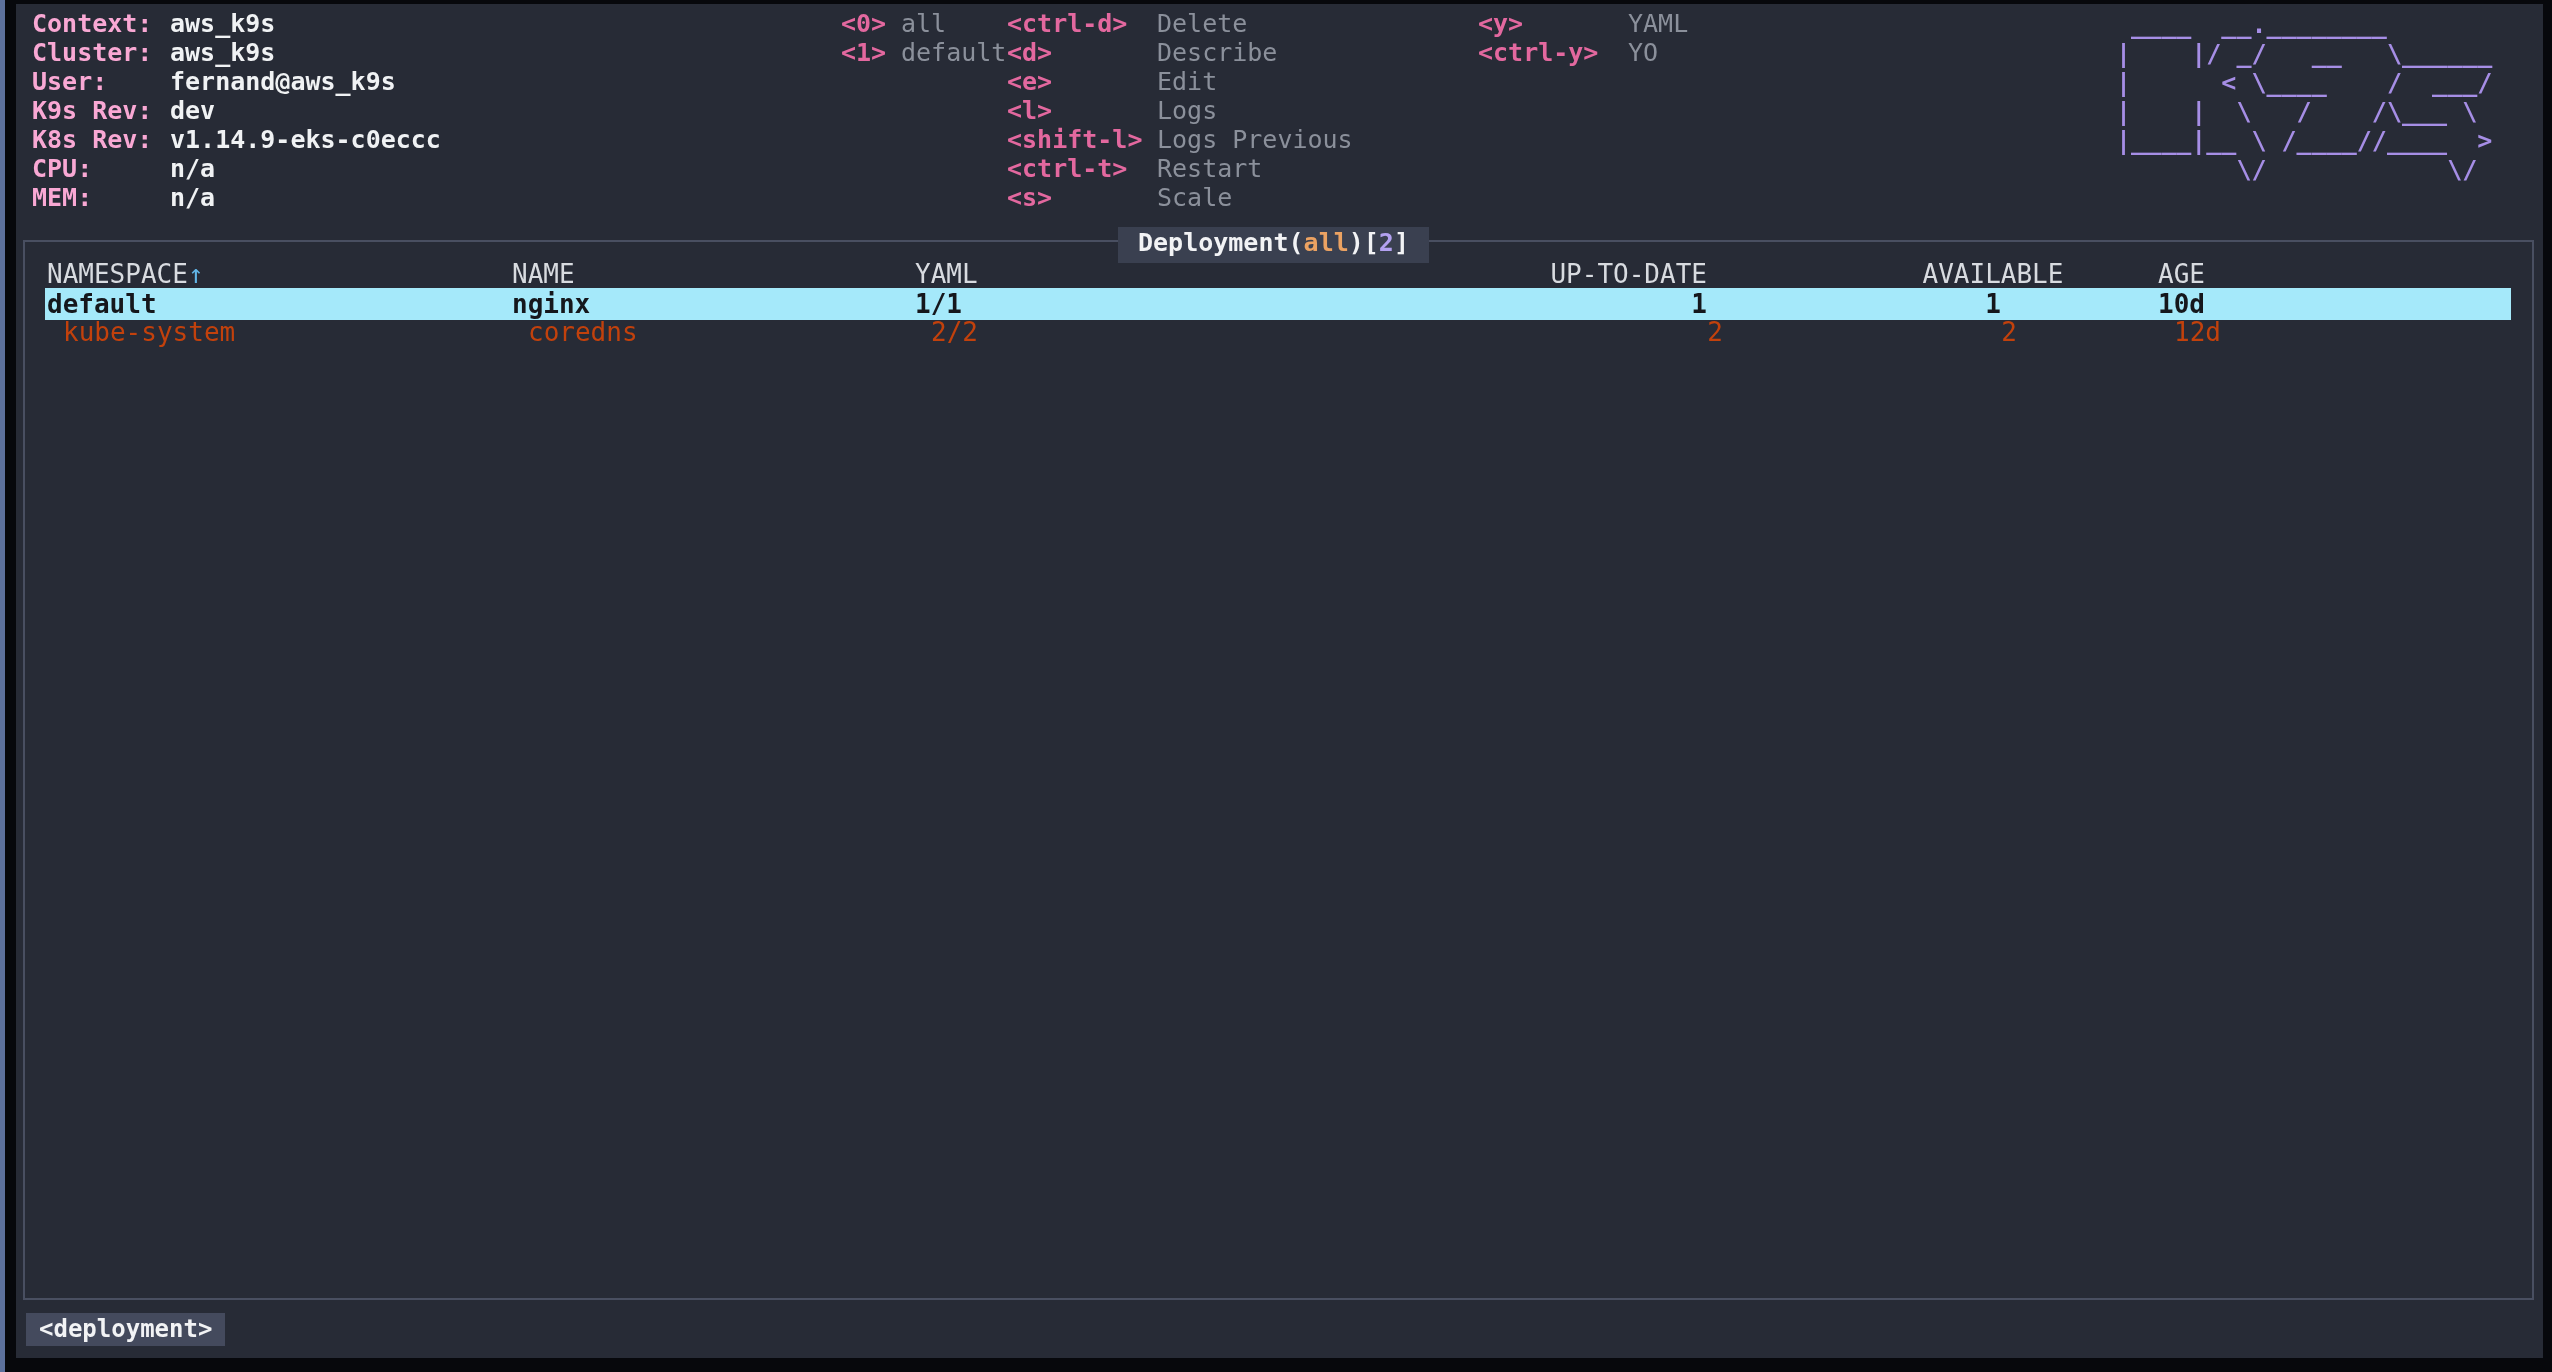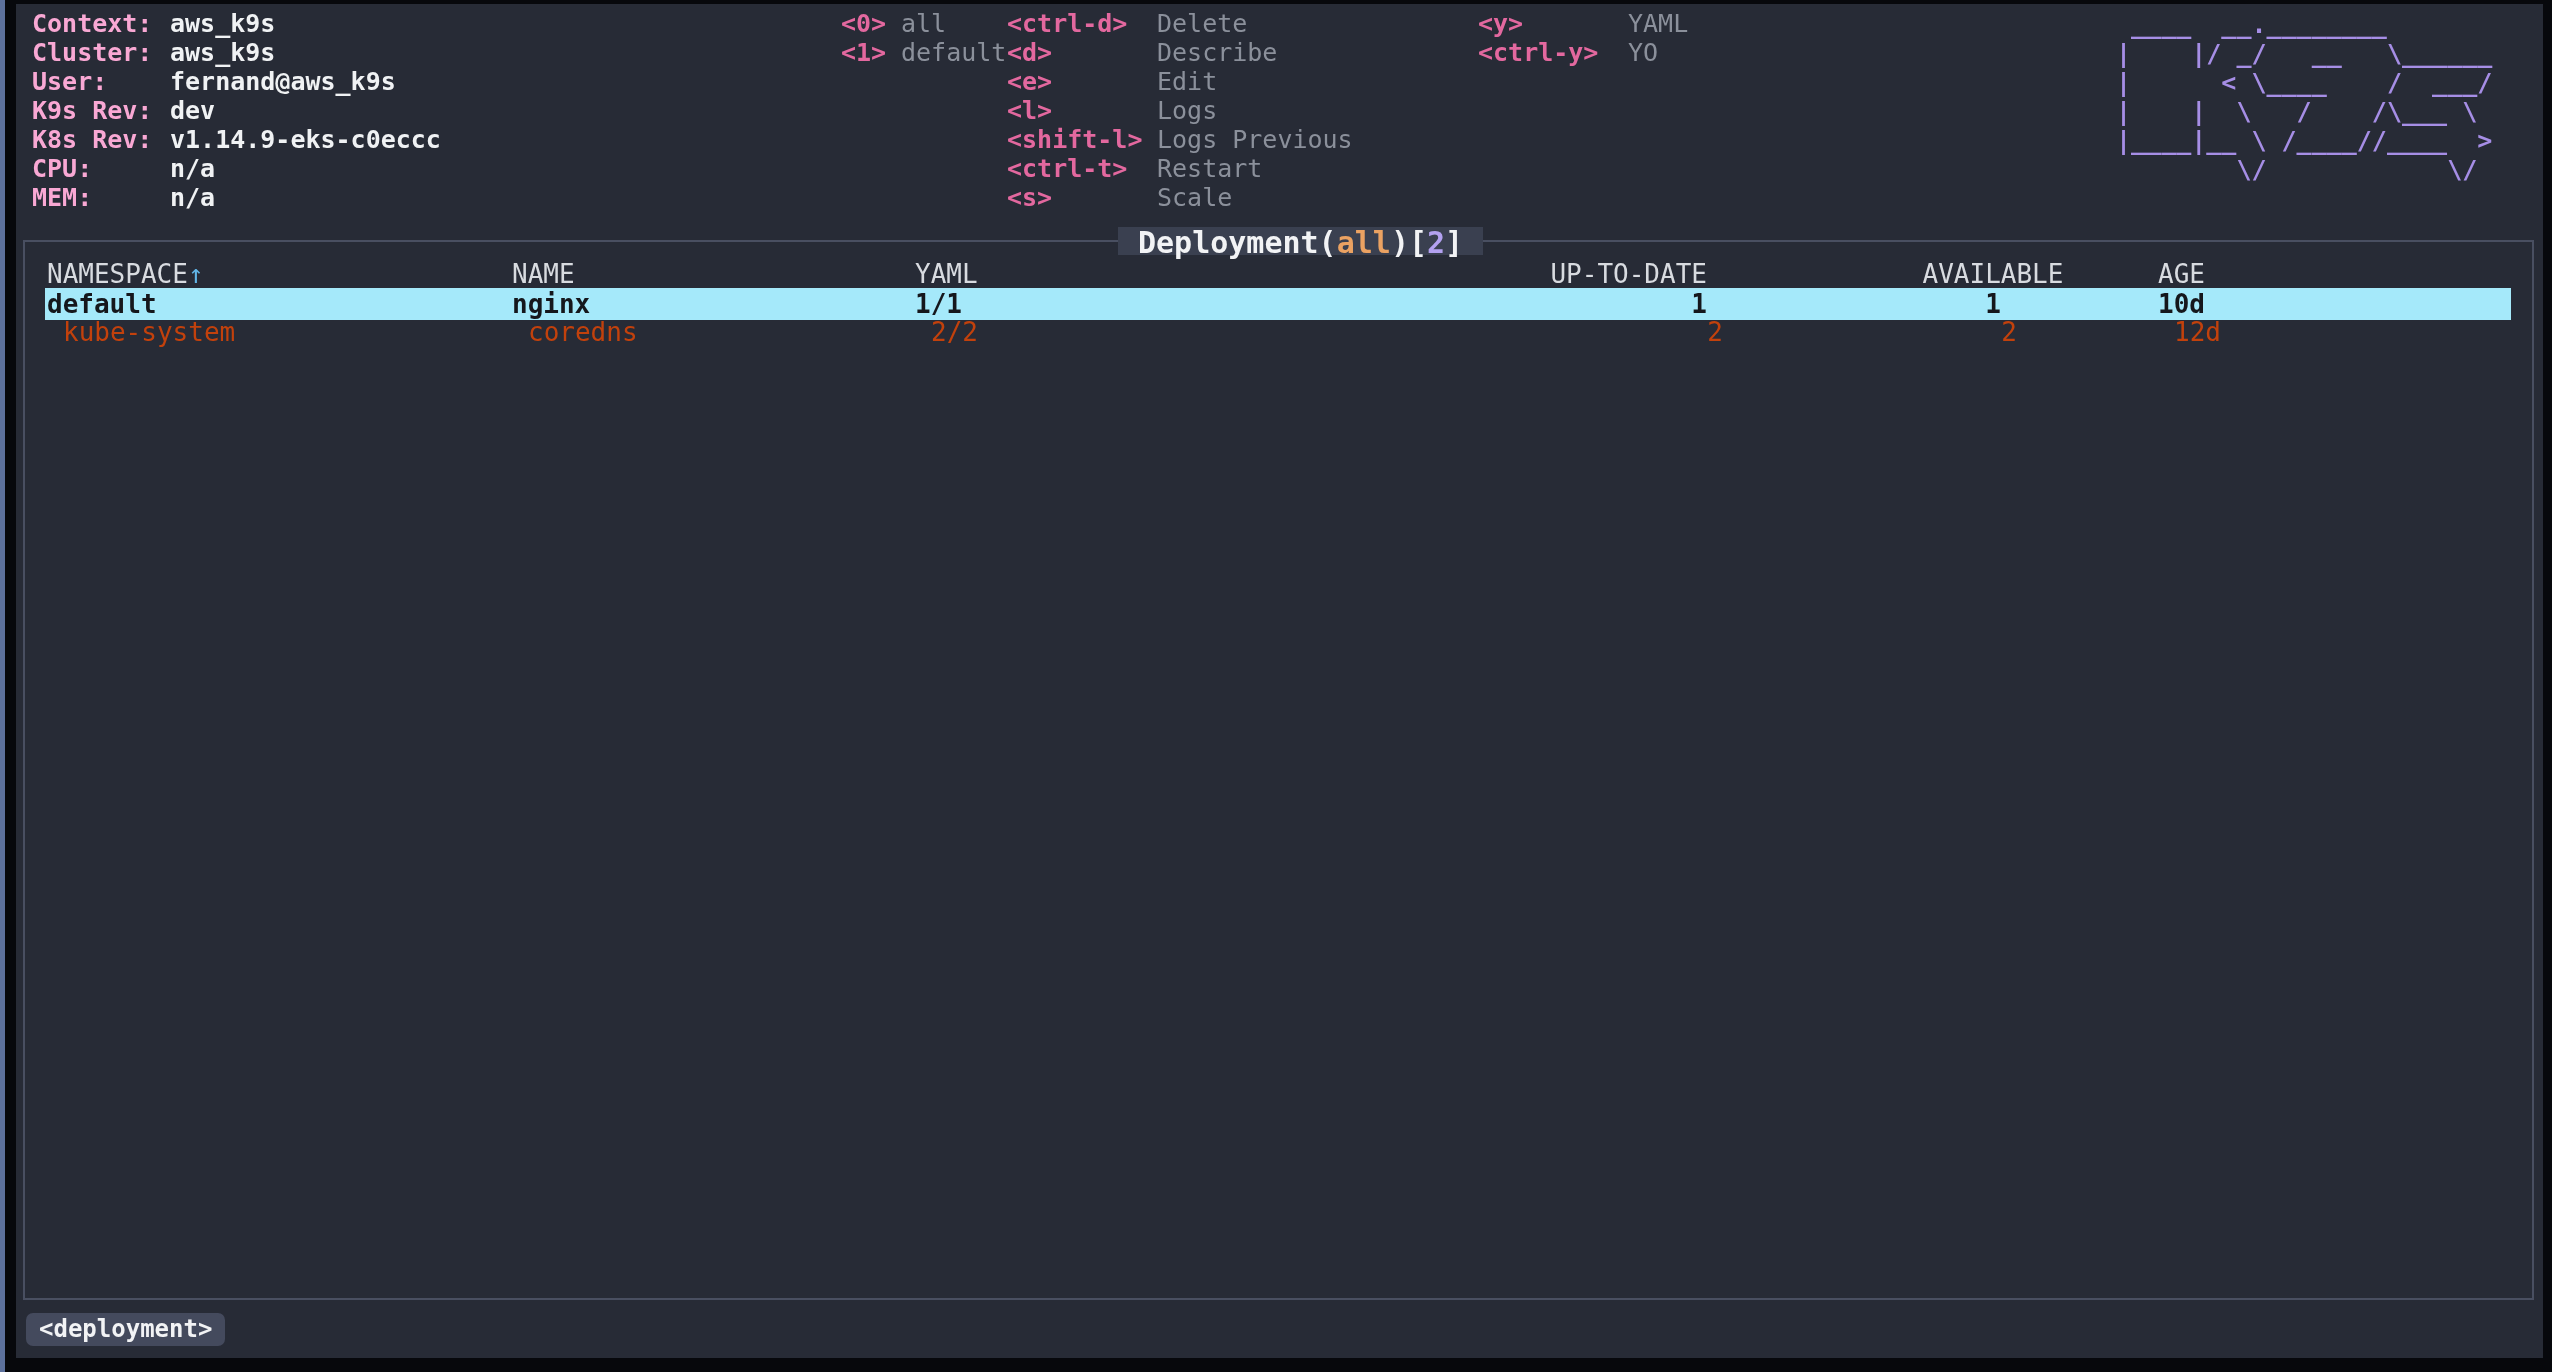--- a/index.html
+++ b/index.html
@@ -34,9 +34,9 @@
     border:2px solid #494f61;
   }
   .view-title {
-    position:absolute; left:1118px; top:227px; height:28px; line-height:32px;
+    position:absolute; left:1118px; top:227px; height:36px; line-height:32px;
     padding:0 20px; background:#3a4050; z-index:3;
-    font-size:30px; font-weight:bold; white-space:pre;
+    font-size:25px; font-weight:bold; white-space:pre;
   }
   .vt-main  { color:#f2f3f5; }
   .vt-scope { color:#eba262; }

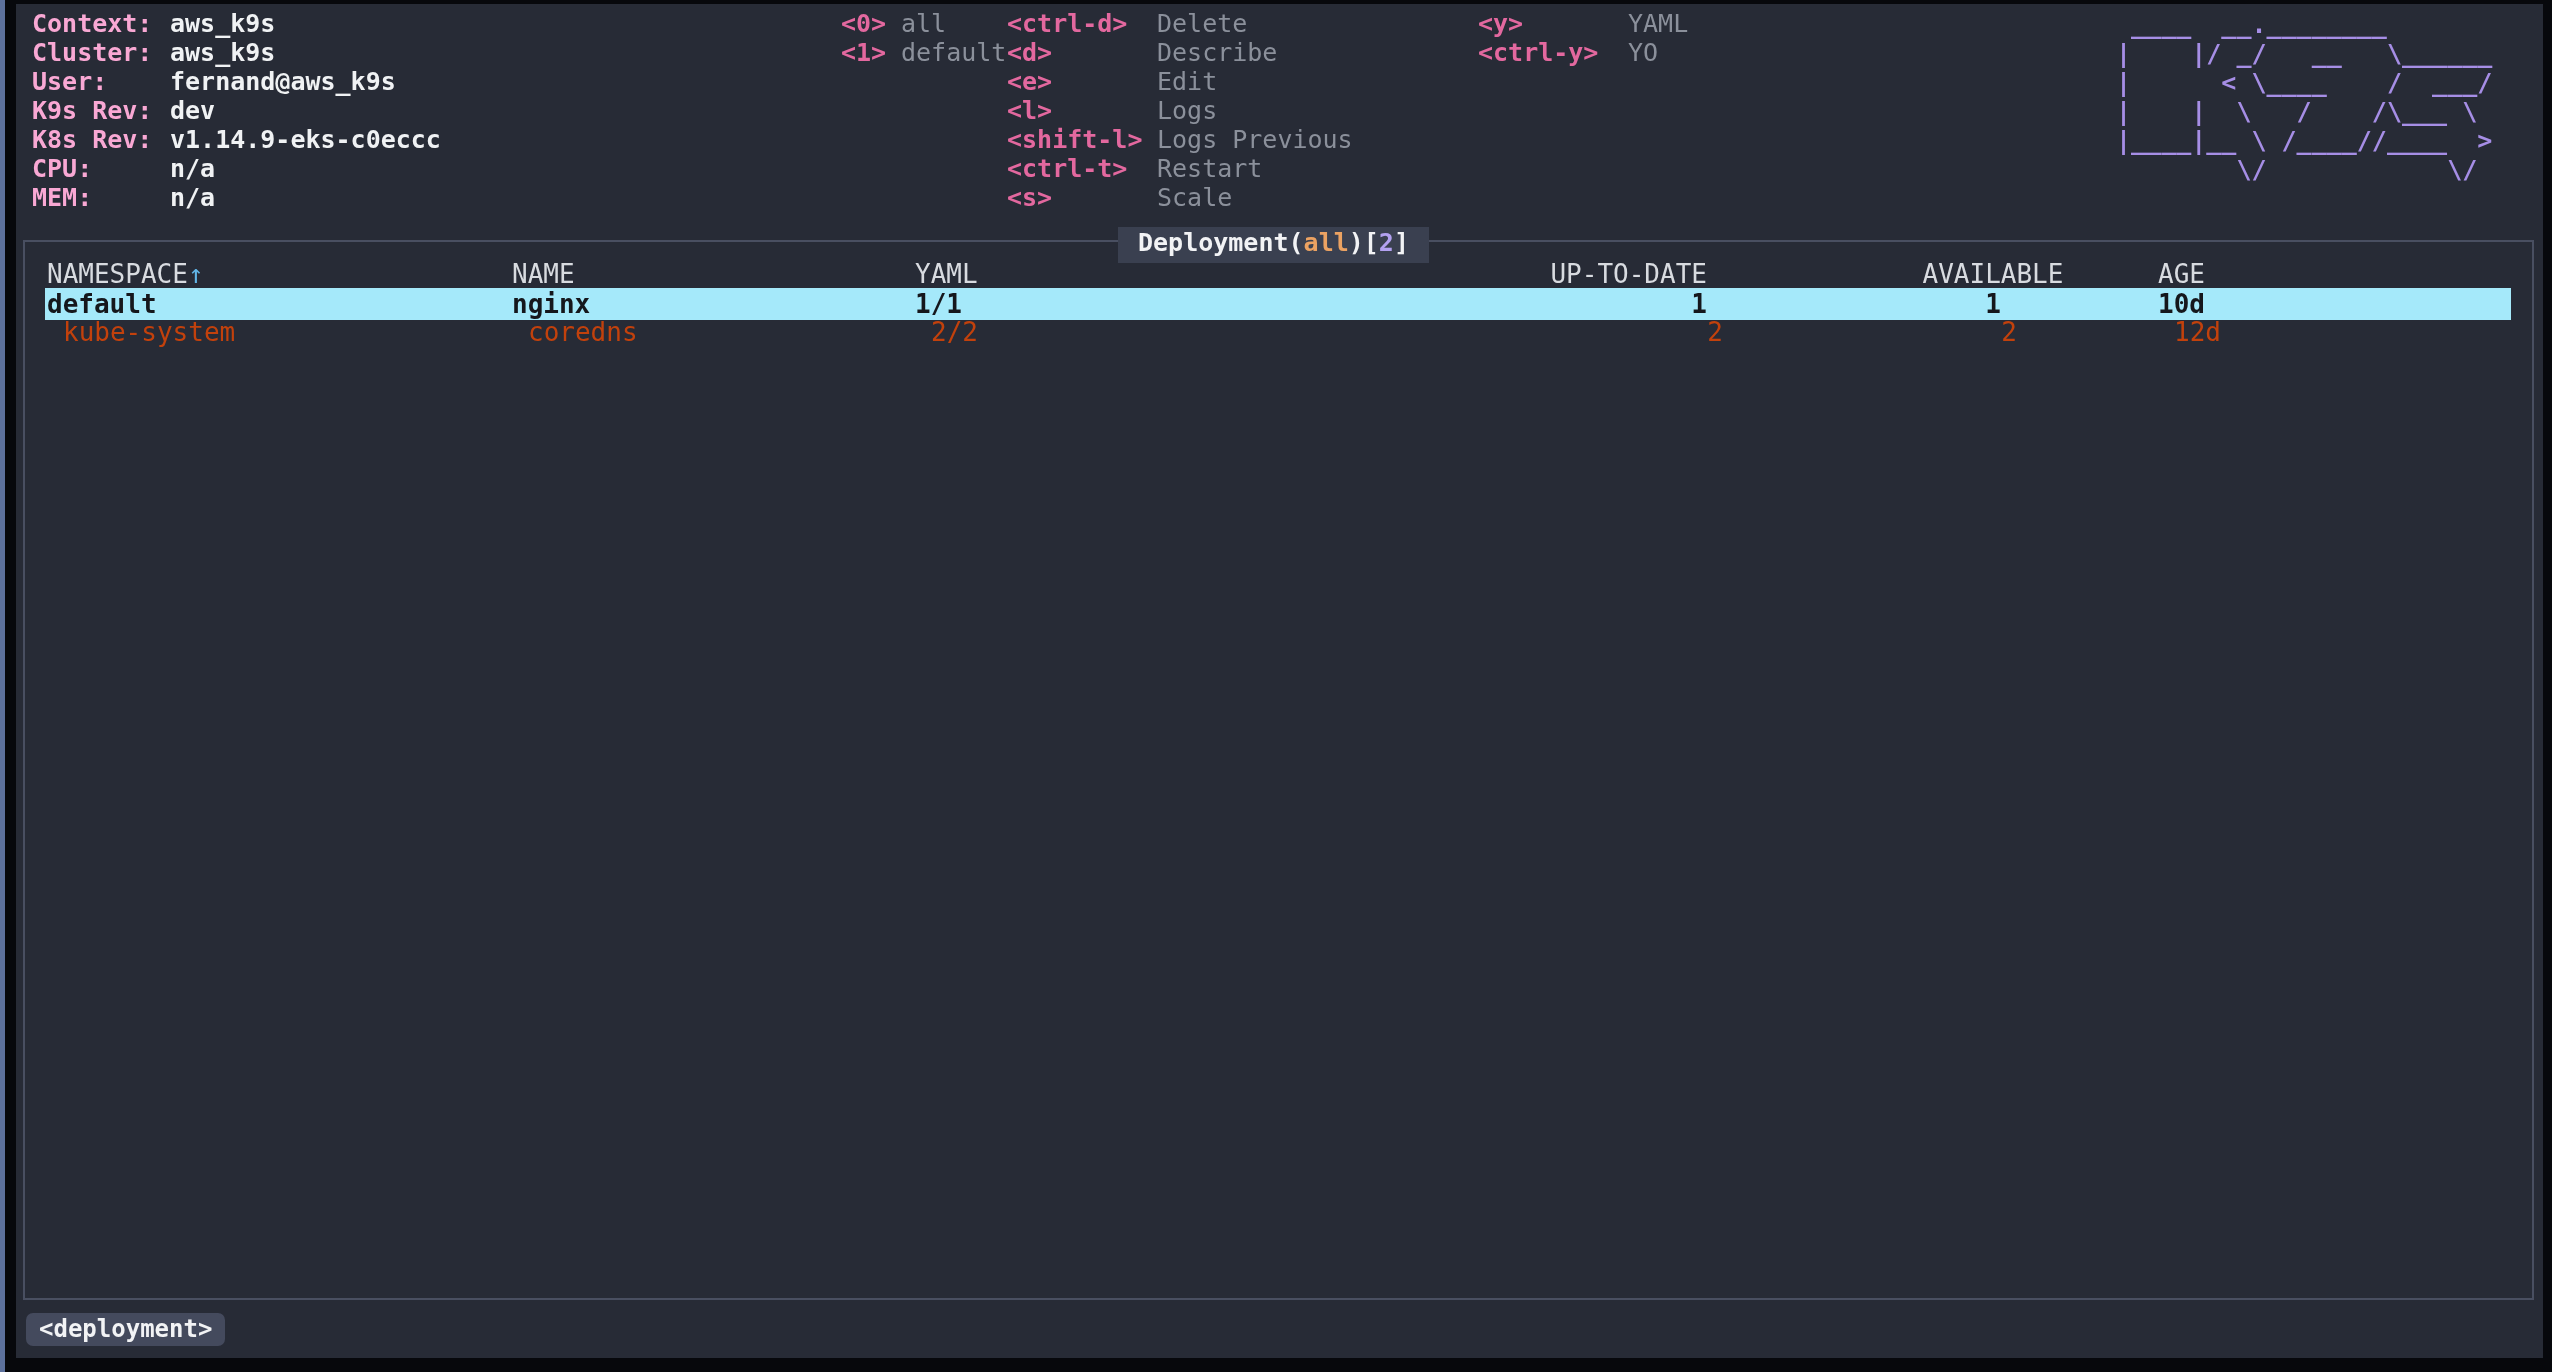--- a/index.html
+++ b/index.html
@@ -60,7 +60,7 @@
   .crumb {
     position:absolute; left:26px; top:1313px; height:33px; line-height:33px;
     padding:0 13px; background:#444a5d; color:#f2f3f5;
-    font-size:24px; font-weight:bold; white-space:pre;border-radius:7px;
+    font-size:24px; font-weight:bold; white-space:pre;
   }
 </style>
 </head>

